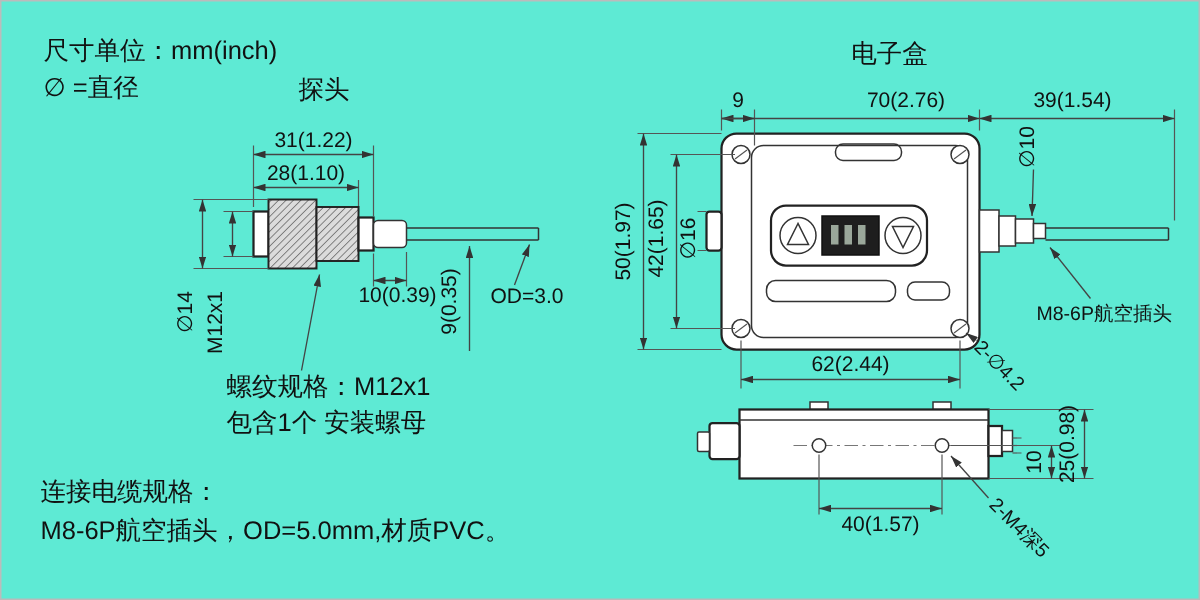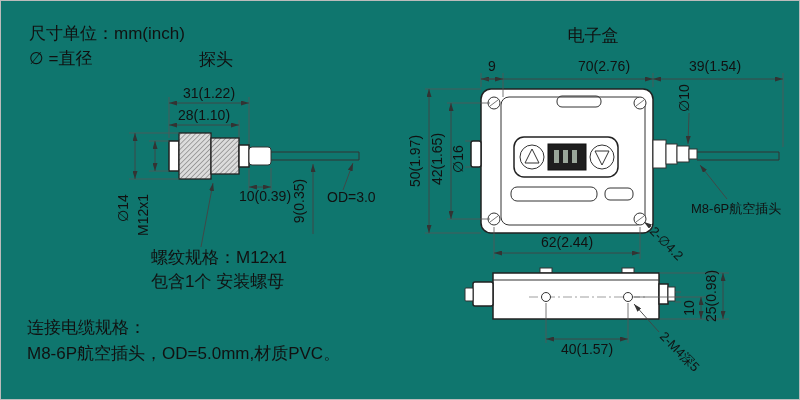--- a/index.html
+++ b/index.html
@@ -3,7 +3,7 @@
 <meta charset="utf-8">
 <style>
   html,body{margin:0;padding:0;background:#fff;}
-  #stage{position:relative;width:800px;height:400px;background:#0f766e;border:1px solid #bbb;box-sizing:border-box;overflow:hidden;
+  #stage{position:relative;width:800px;height:400px;background:#5eead4;border:1px solid #bbb;box-sizing:border-box;overflow:hidden;
          font-family:"Liberation Sans","DejaVu Sans",sans-serif;}
   svg{position:absolute;left:0;top:0;}
   .thick{stroke:#222;stroke-width:1.5;fill:#fff;}

